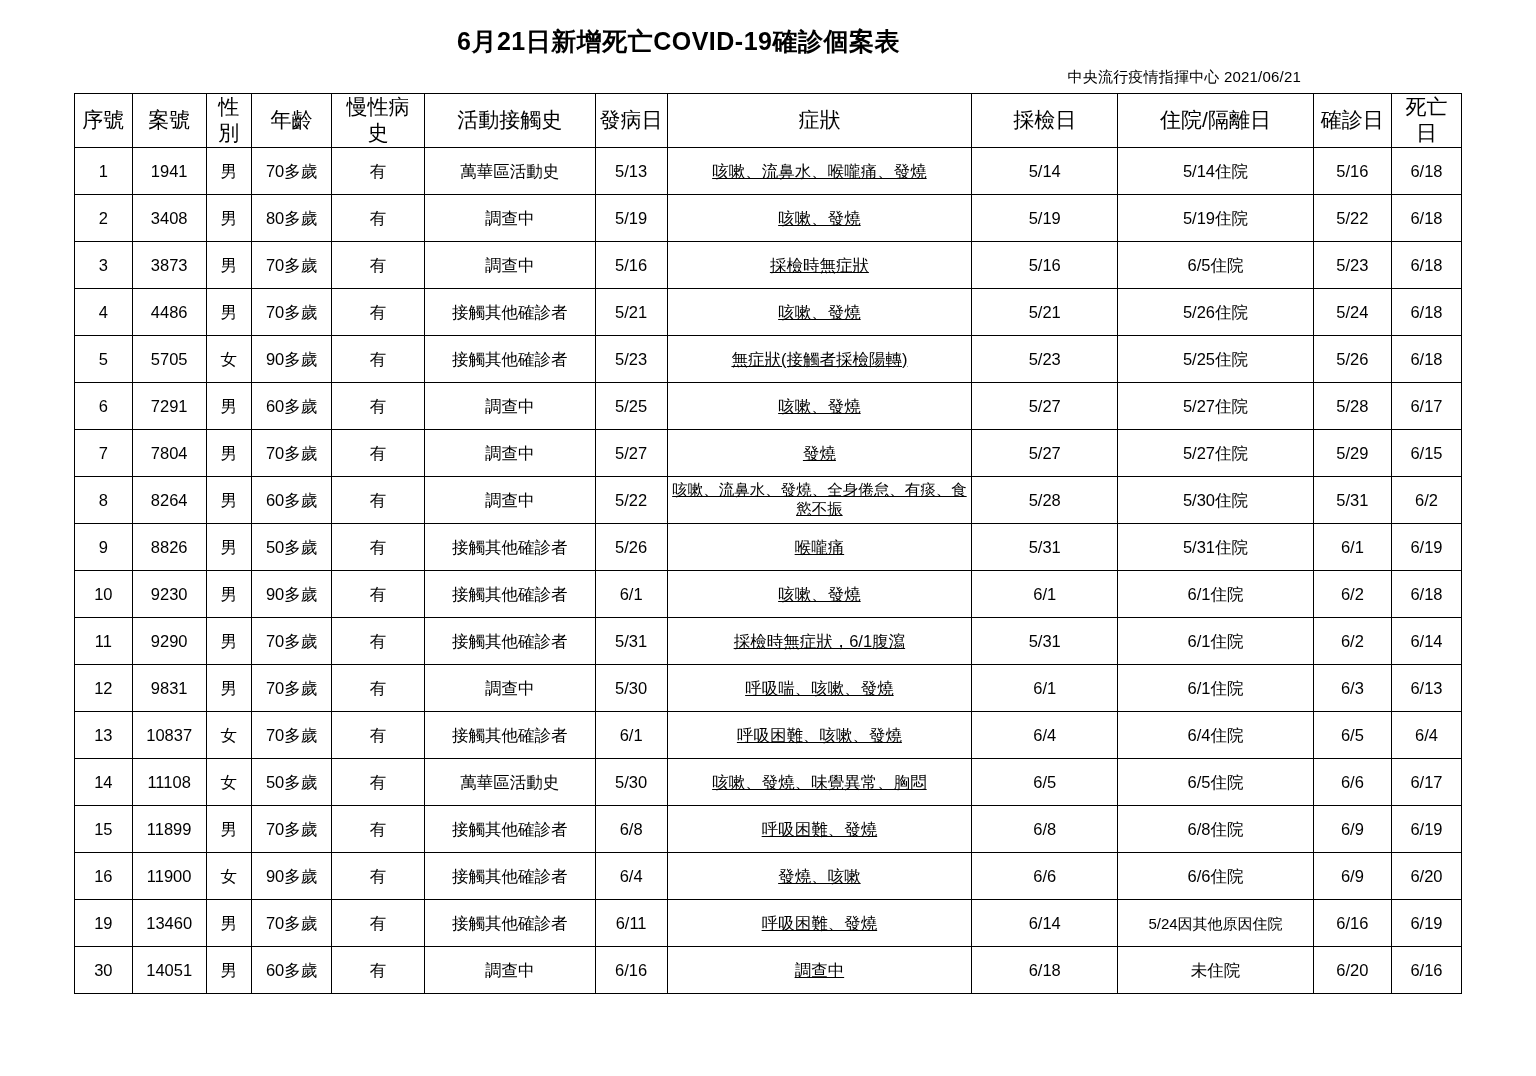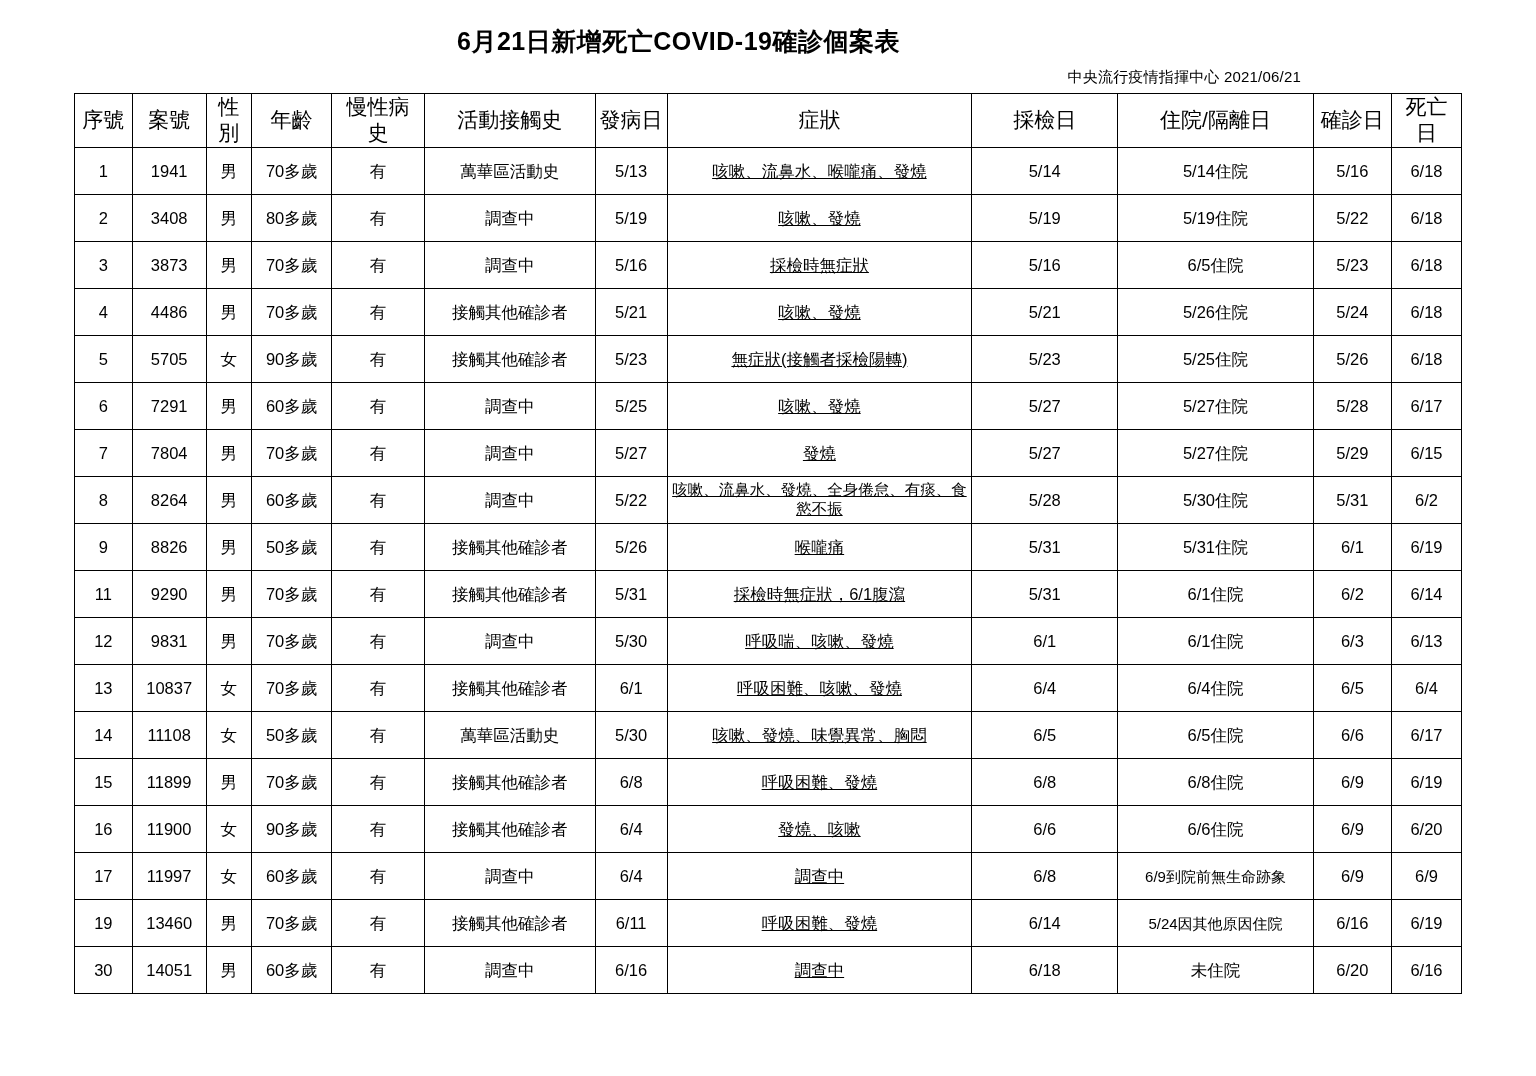--- a/index.html
+++ b/index.html
@@ -262,6 +262,20 @@
           <td>6/19</td>
         </tr>
         <tr>
+          <td>10</td>
+          <td>9230</td>
+          <td>男</td>
+          <td>90多歲</td>
+          <td>有</td>
+          <td>接觸其他確診者</td>
+          <td>6/1</td>
+          <td class="symptom-cell">咳嗽、發燒</td>
+          <td>6/1</td>
+          <td class="hosp-cell">6/1住院</td>
+          <td>6/2</td>
+          <td>6/18</td>
+        </tr>
+        <tr>
           <td>11</td>
           <td>9290</td>
           <td>男</td>

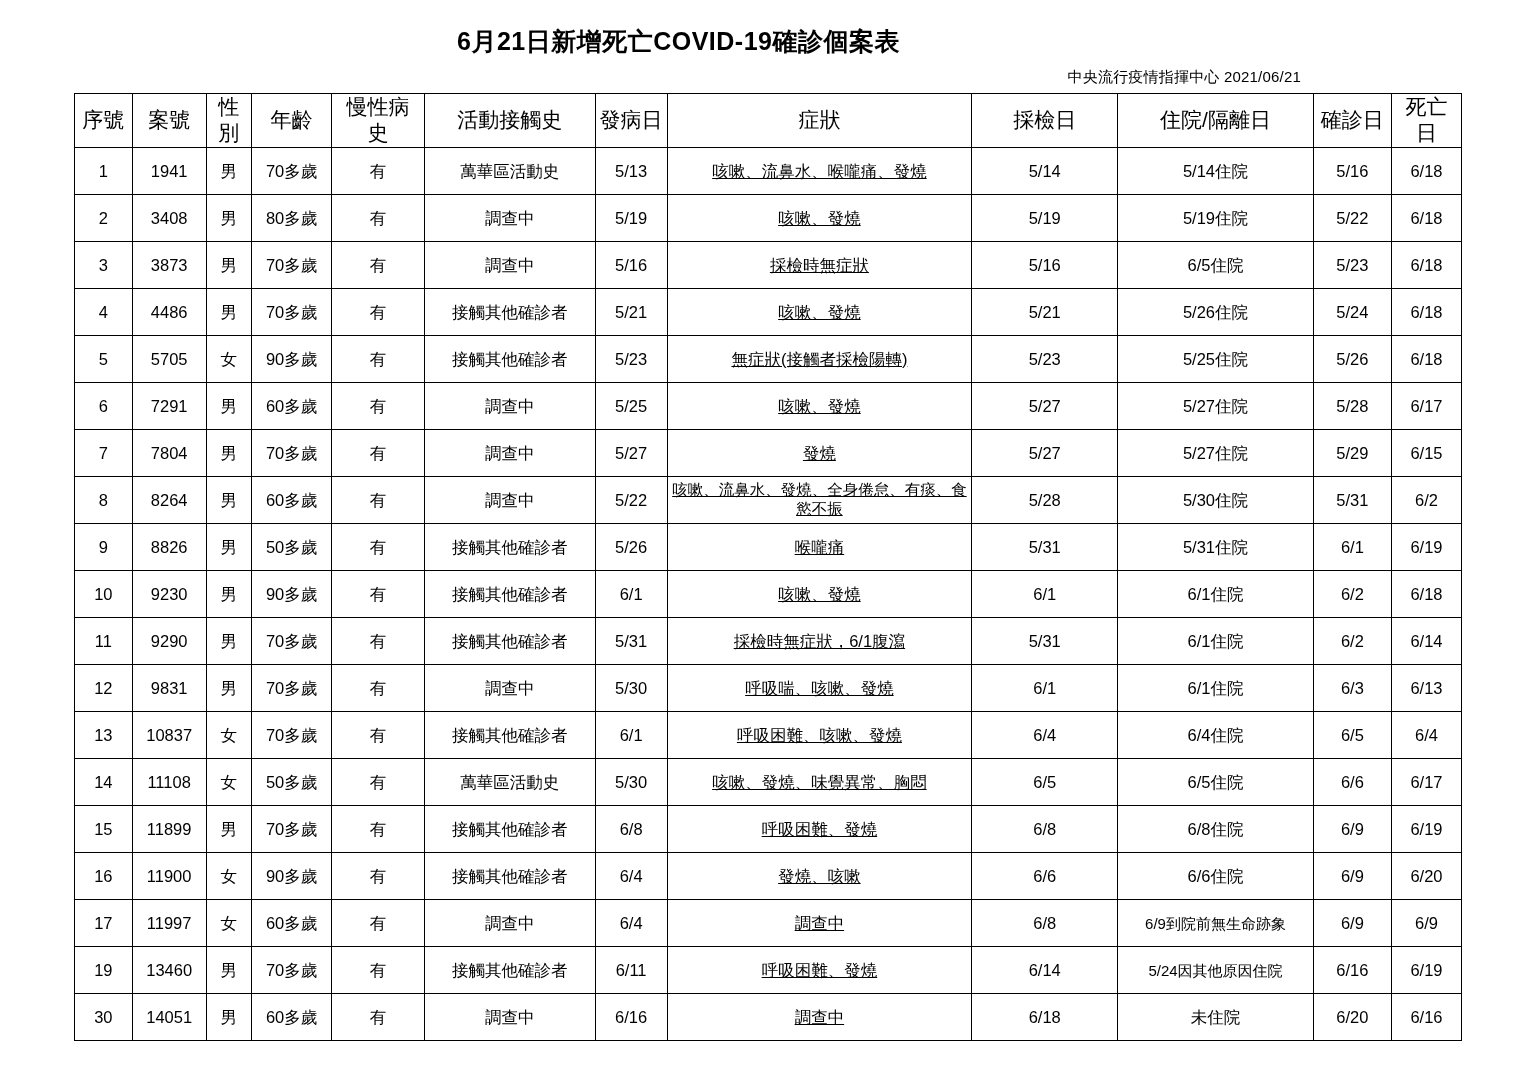--- a/index.html
+++ b/index.html
@@ -360,20 +360,6 @@
           <td>6/20</td>
         </tr>
         <tr>
-          <td>17</td>
-          <td>11997</td>
-          <td>女</td>
-          <td>60多歲</td>
-          <td>有</td>
-          <td>調查中</td>
-          <td>6/4</td>
-          <td class="symptom-cell">調查中</td>
-          <td>6/8</td>
-          <td class="hosp-cell tight">6/9到院前無生命跡象</td>
-          <td>6/9</td>
-          <td>6/9</td>
-        </tr>
-        <tr>
           <td>19</td>
           <td>13460</td>
           <td>男</td>

